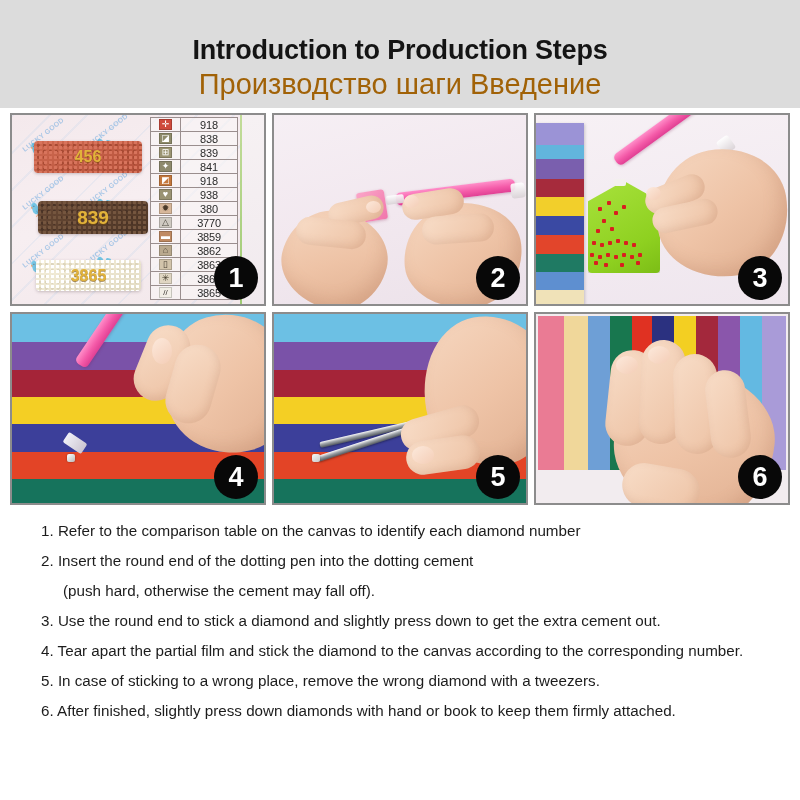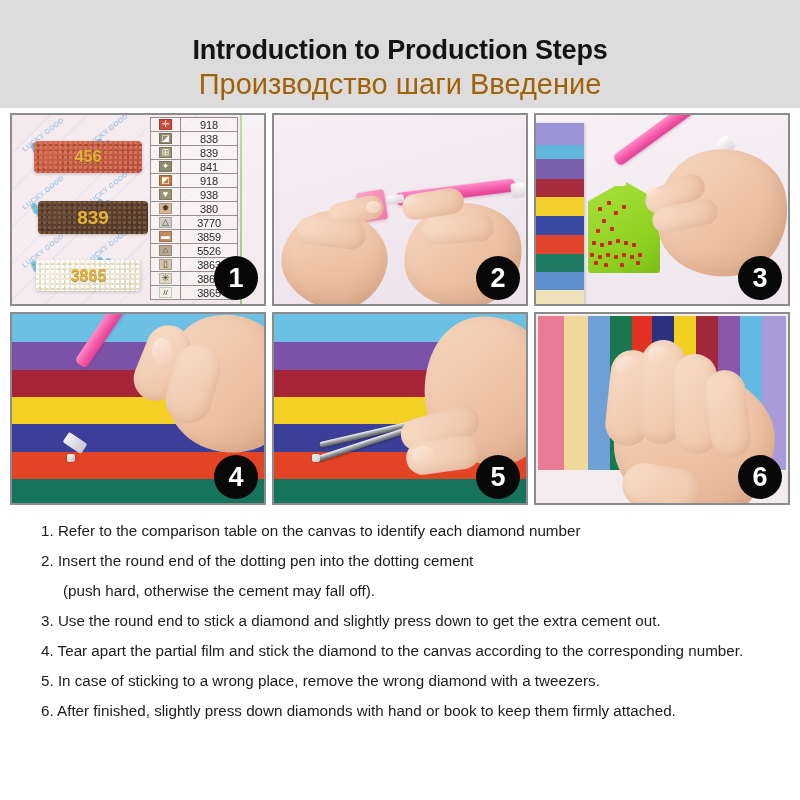--- a/index.html
+++ b/index.html
@@ -418,7 +418,7 @@
             <div class="ctsym">
               <span class="ctsym-box" style="background:#b9a98e;color:#4a4034">⌂</span>
             </div>
-            <div class="ctnum">5526</div>
+            <div class="ctnum">3862</div>
           </div>
           <div class="ctrow">
             <div class="ctsym">

